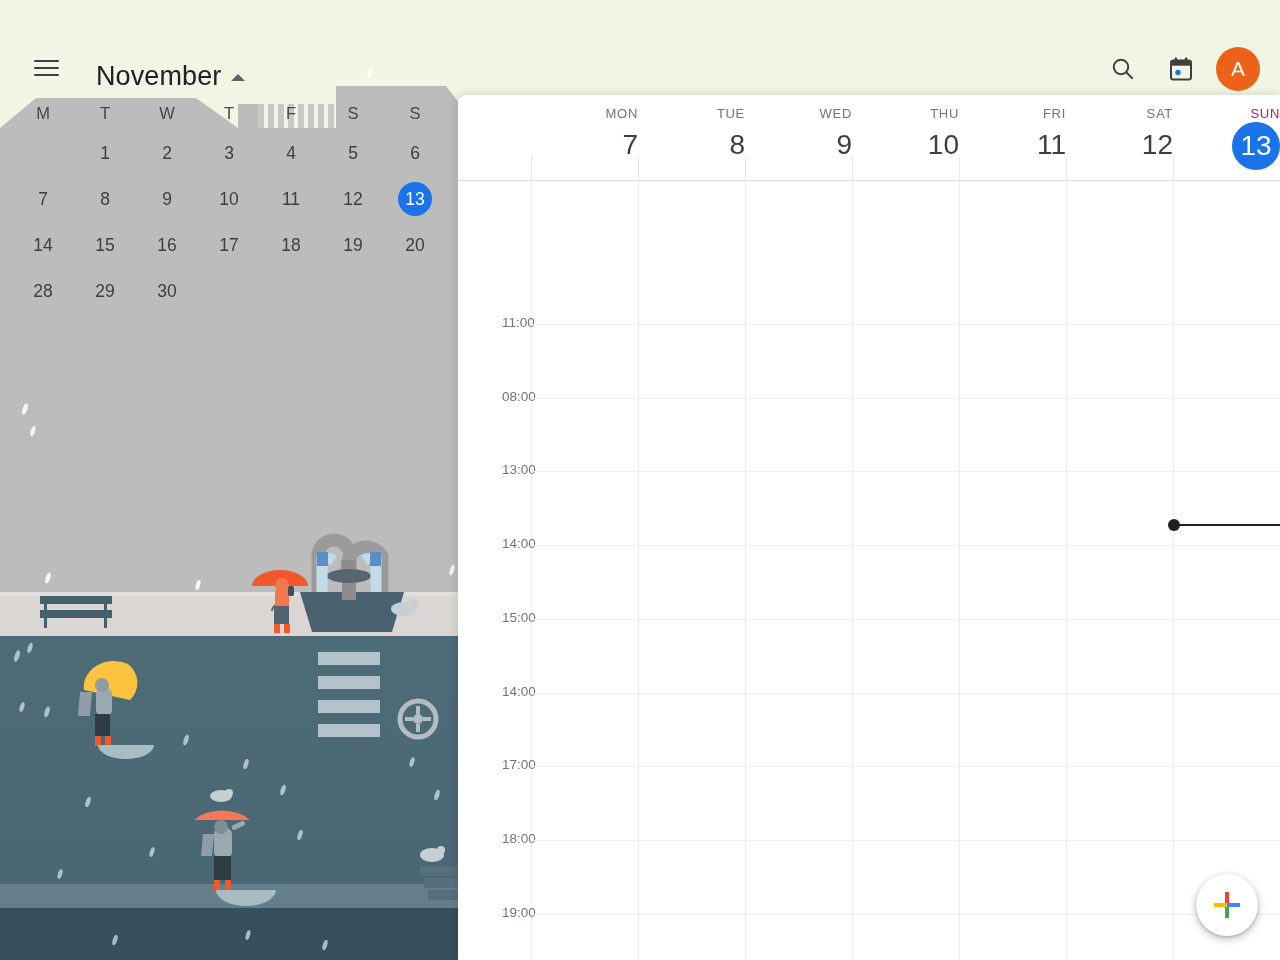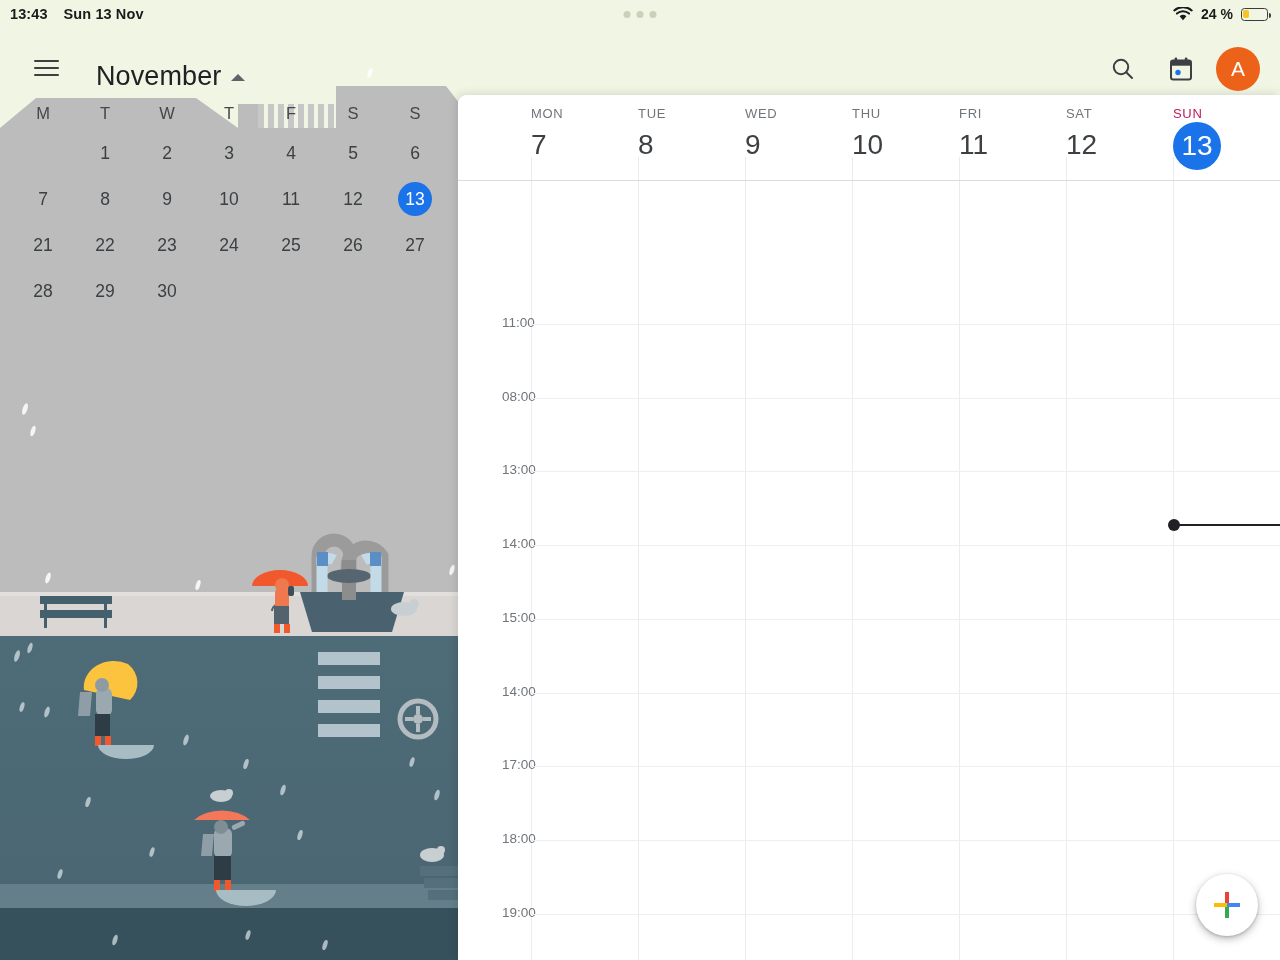--- a/index.html
+++ b/index.html
@@ -323,26 +323,6 @@
     </g>
   </svg>
 
-  <div class="statusbar">
-    <span class="sb-time">13:43</span>
-    <span class="sb-date">Sun 13 Nov</span>
-    <span class="sb-dots">
-      <i></i>
-      <i></i>
-      <i></i>
-    </span>
-    <span class="sb-right">
-      <svg width="20" height="15" viewBox="0 0 20 15">
-        <path d="M10 13.2 L6.6 9.2 a5.2 5.2 0 0 1 6.8 0 Z" fill="#1b1b1b"></path>
-        <path d="M3.9 6.6 a9.2 9.2 0 0 1 12.2 0" stroke="#1b1b1b" stroke-width="2" fill="none" stroke-linecap="round"></path>
-        <path d="M1.3 3.4 a13.2 13.2 0 0 1 17.4 0" stroke="#1b1b1b" stroke-width="2" fill="none" stroke-linecap="round"></path>
-      </svg>
-      <span class="sb-pct">24 %</span>
-      <span class="batt">
-          <span class="fill" style="width: 24%;"></span>
-        </span>
-    </span>
-  </div>
 
   <div class="appbar">
     <div class="hamburger">

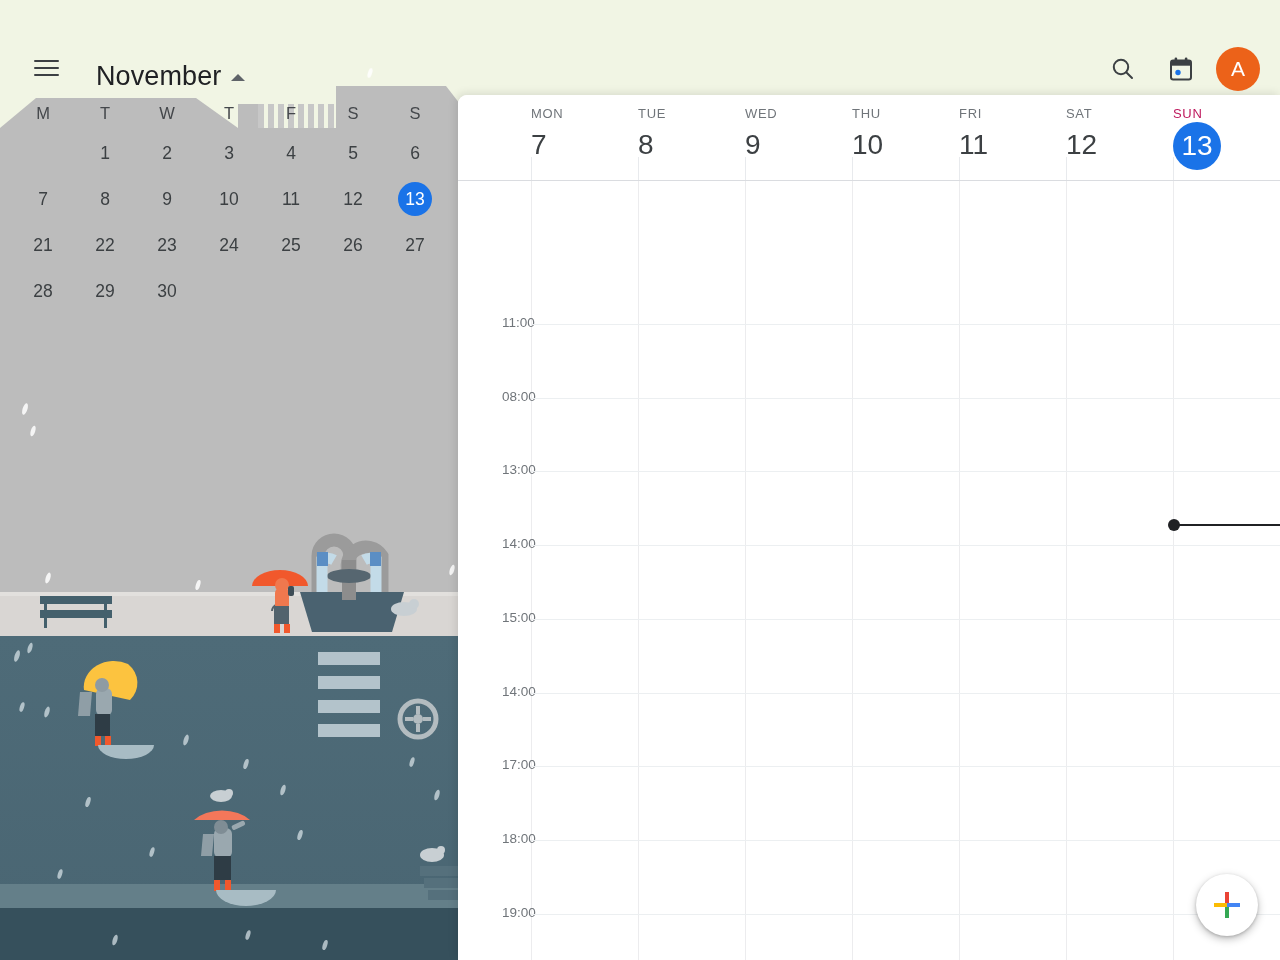--- a/index.html
+++ b/index.html
@@ -114,7 +114,7 @@
   .wh-gutter { width: 73px; flex: 0 0 73px; }
   .wh-day {
     flex: 1 1 0; display: flex; flex-direction: column;
-    align-items: flex-start; justify-content: flex-start;
+    align-items: flex-end; justify-content: flex-start;
     padding-top: 11px; cursor: pointer; position: relative;
   }
   .wh-day .dow { font-size: 13px; letter-spacing: .7px; color: #70757a; }

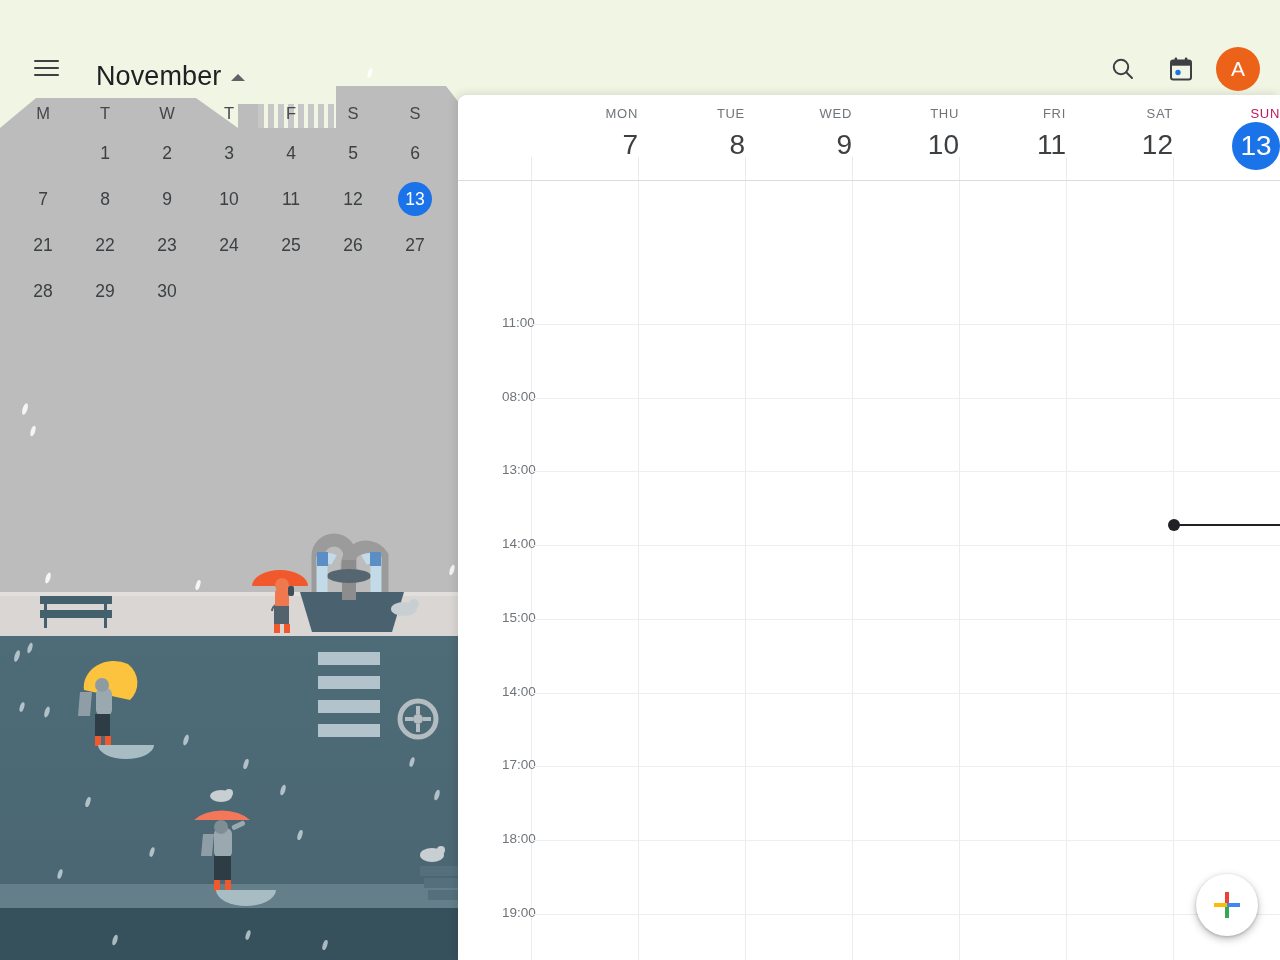--- a/index.html
+++ b/index.html
@@ -413,6 +413,29 @@
         </div>
         <div class="mini-row">
           <div class="mini-cell">
+            <span class="d">14</span>
+          </div>
+          <div class="mini-cell">
+            <span class="d">15</span>
+          </div>
+          <div class="mini-cell">
+            <span class="d">16</span>
+          </div>
+          <div class="mini-cell">
+            <span class="d">17</span>
+          </div>
+          <div class="mini-cell">
+            <span class="d">18</span>
+          </div>
+          <div class="mini-cell">
+            <span class="d">19</span>
+          </div>
+          <div class="mini-cell">
+            <span class="d">20</span>
+          </div>
+        </div>
+        <div class="mini-row">
+          <div class="mini-cell">
             <span class="d">21</span>
           </div>
           <div class="mini-cell">

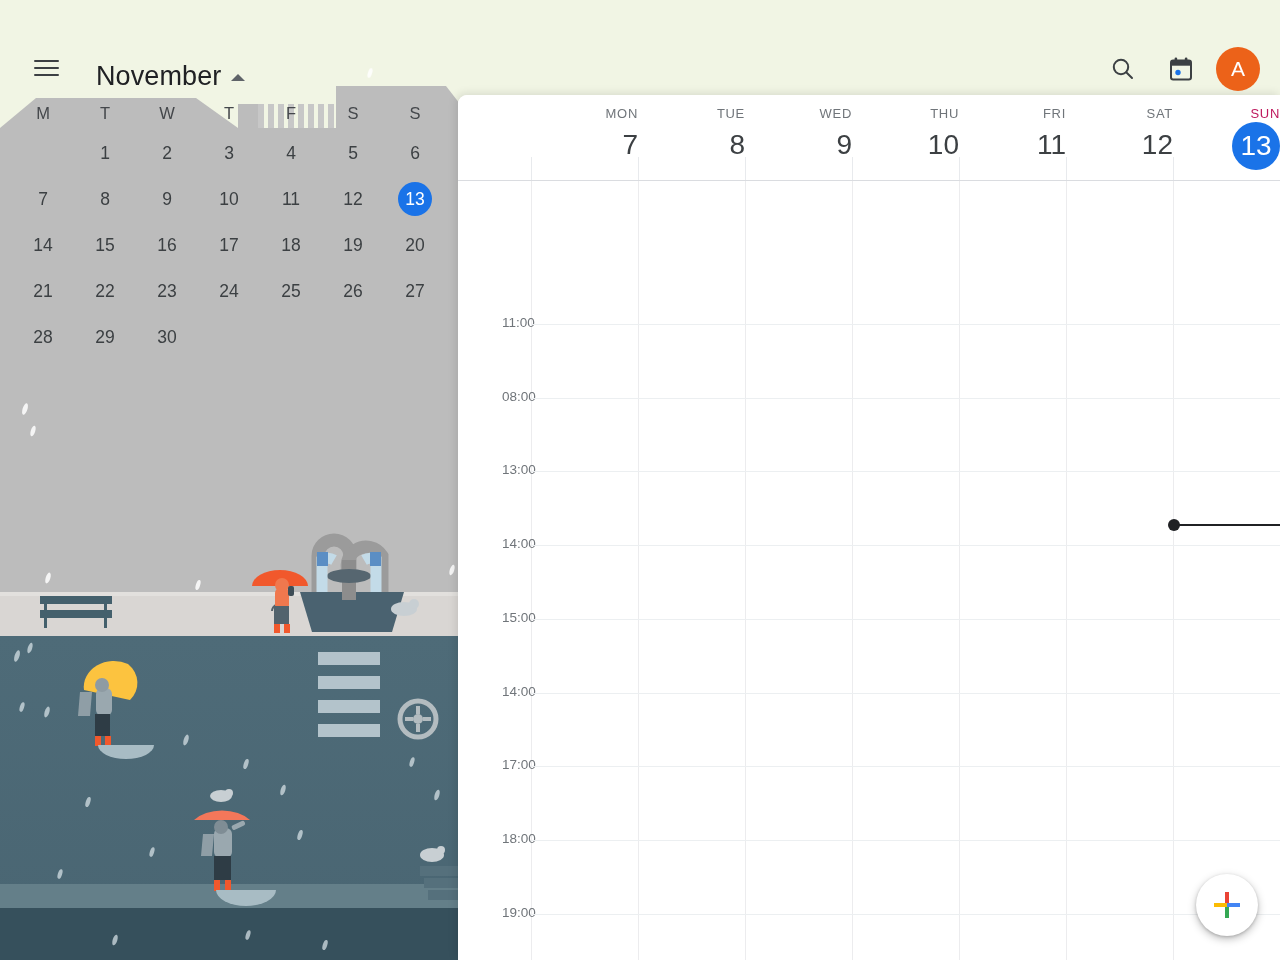--- a/index.html
+++ b/index.html
@@ -436,29 +436,6 @@
         </div>
         <div class="mini-row">
           <div class="mini-cell">
-            <span class="d">21</span>
-          </div>
-          <div class="mini-cell">
-            <span class="d">22</span>
-          </div>
-          <div class="mini-cell">
-            <span class="d">23</span>
-          </div>
-          <div class="mini-cell">
-            <span class="d">24</span>
-          </div>
-          <div class="mini-cell">
-            <span class="d">25</span>
-          </div>
-          <div class="mini-cell">
-            <span class="d">26</span>
-          </div>
-          <div class="mini-cell">
-            <span class="d">27</span>
-          </div>
-        </div>
-        <div class="mini-row">
-          <div class="mini-cell">
             <span class="d">28</span>
           </div>
           <div class="mini-cell">

